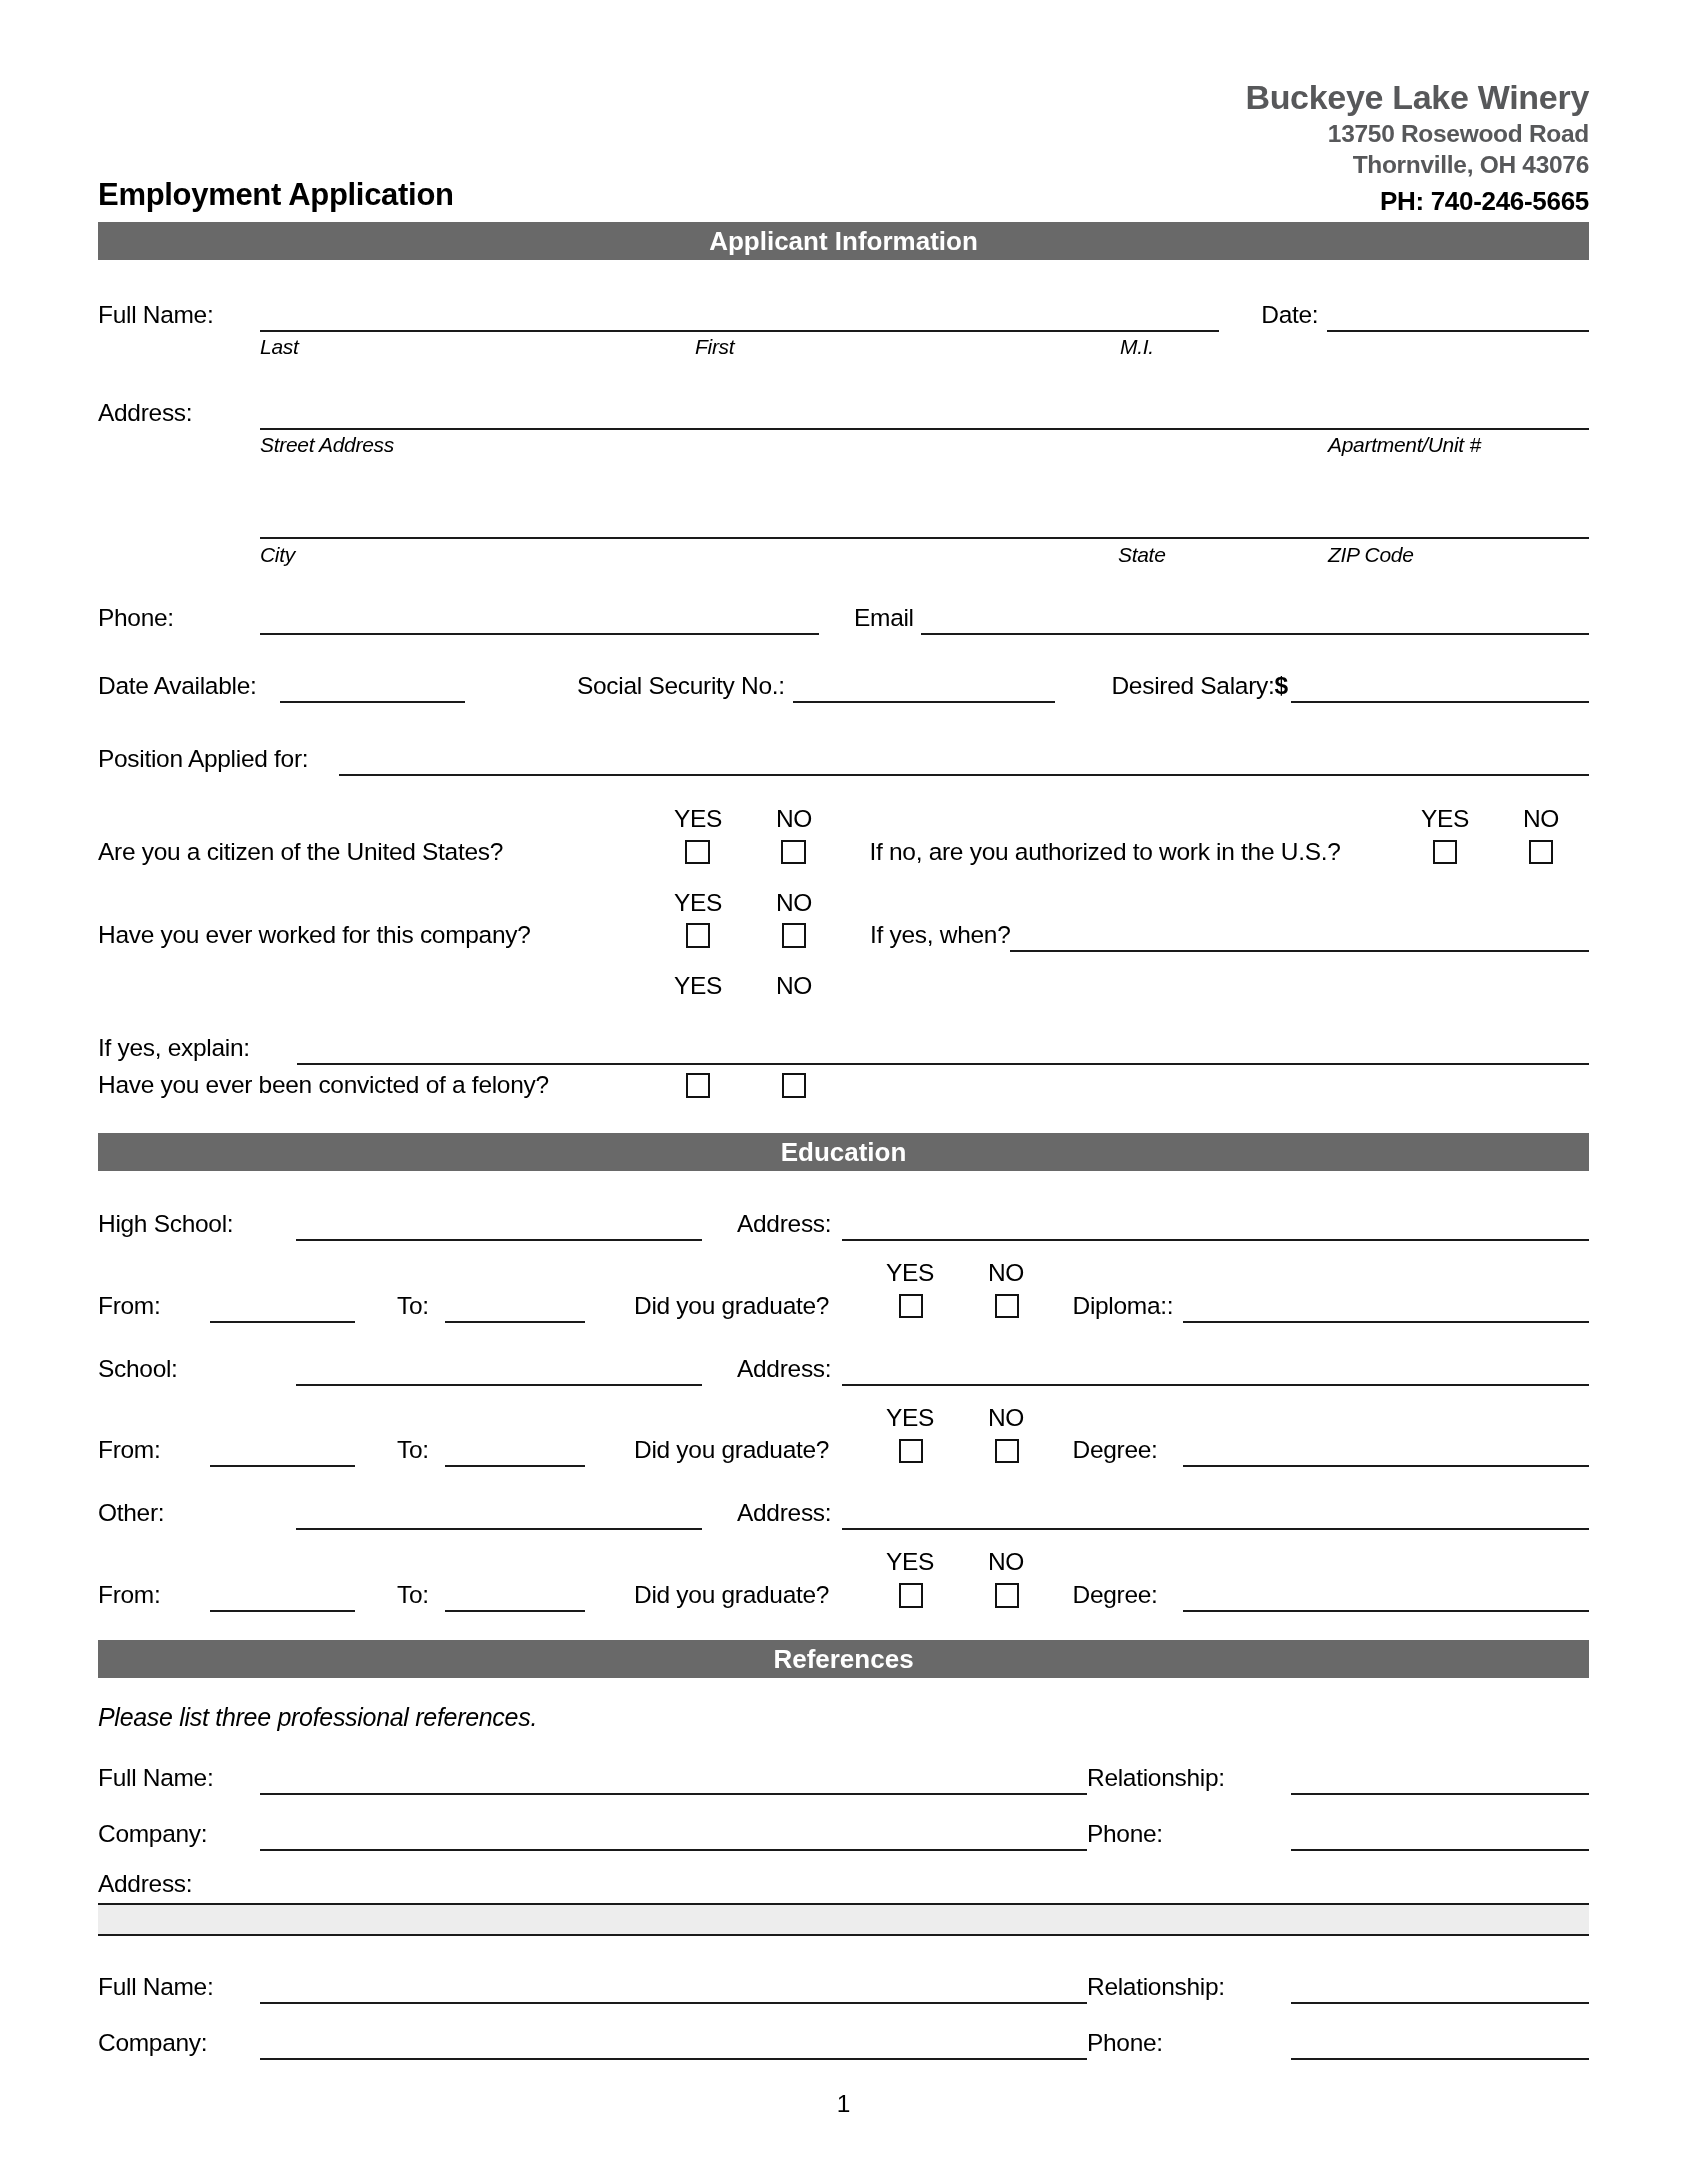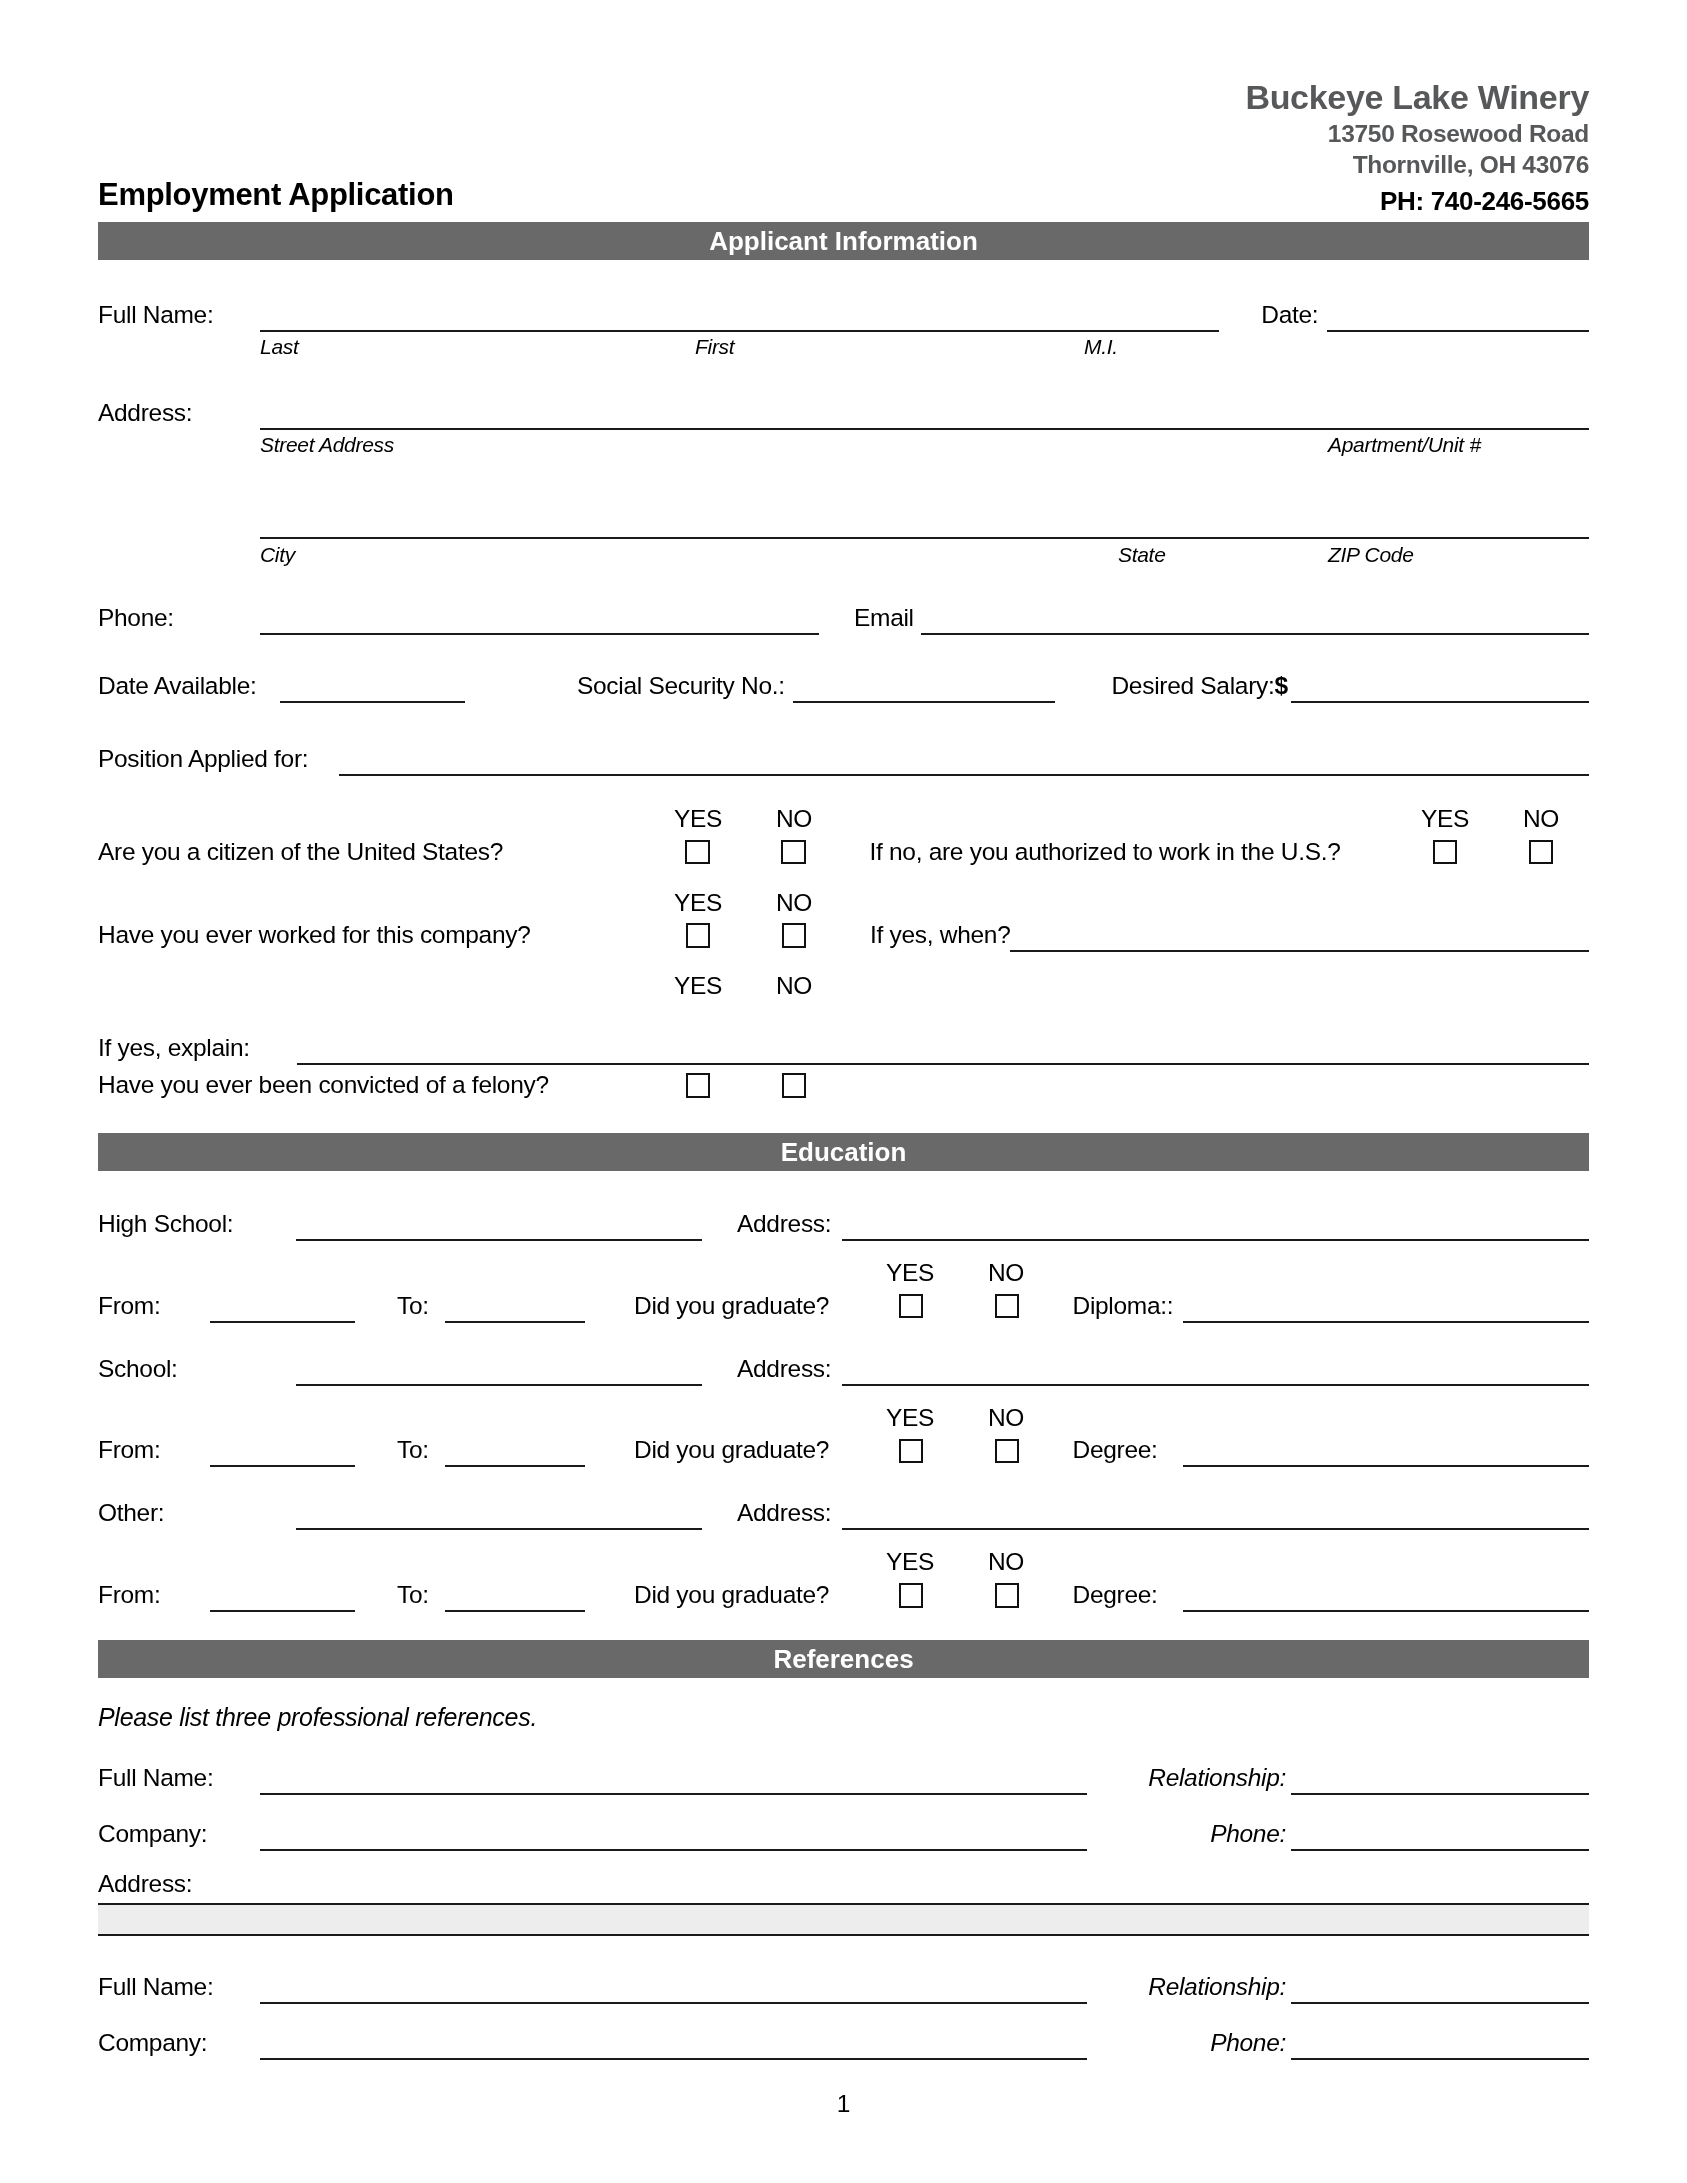--- a/index.html
+++ b/index.html
@@ -60,7 +60,7 @@
   <div class="sub-row">
     <span class="sub" style="left:162px">Last</span>
     <span class="sub" style="left:597px">First</span>
-    <span class="sub" style="left:986px">M.I.</span>
+    <span class="sub" style="left:1022px">M.I.</span>
   </div>
 
   <div class="row" style="margin-top:33px">

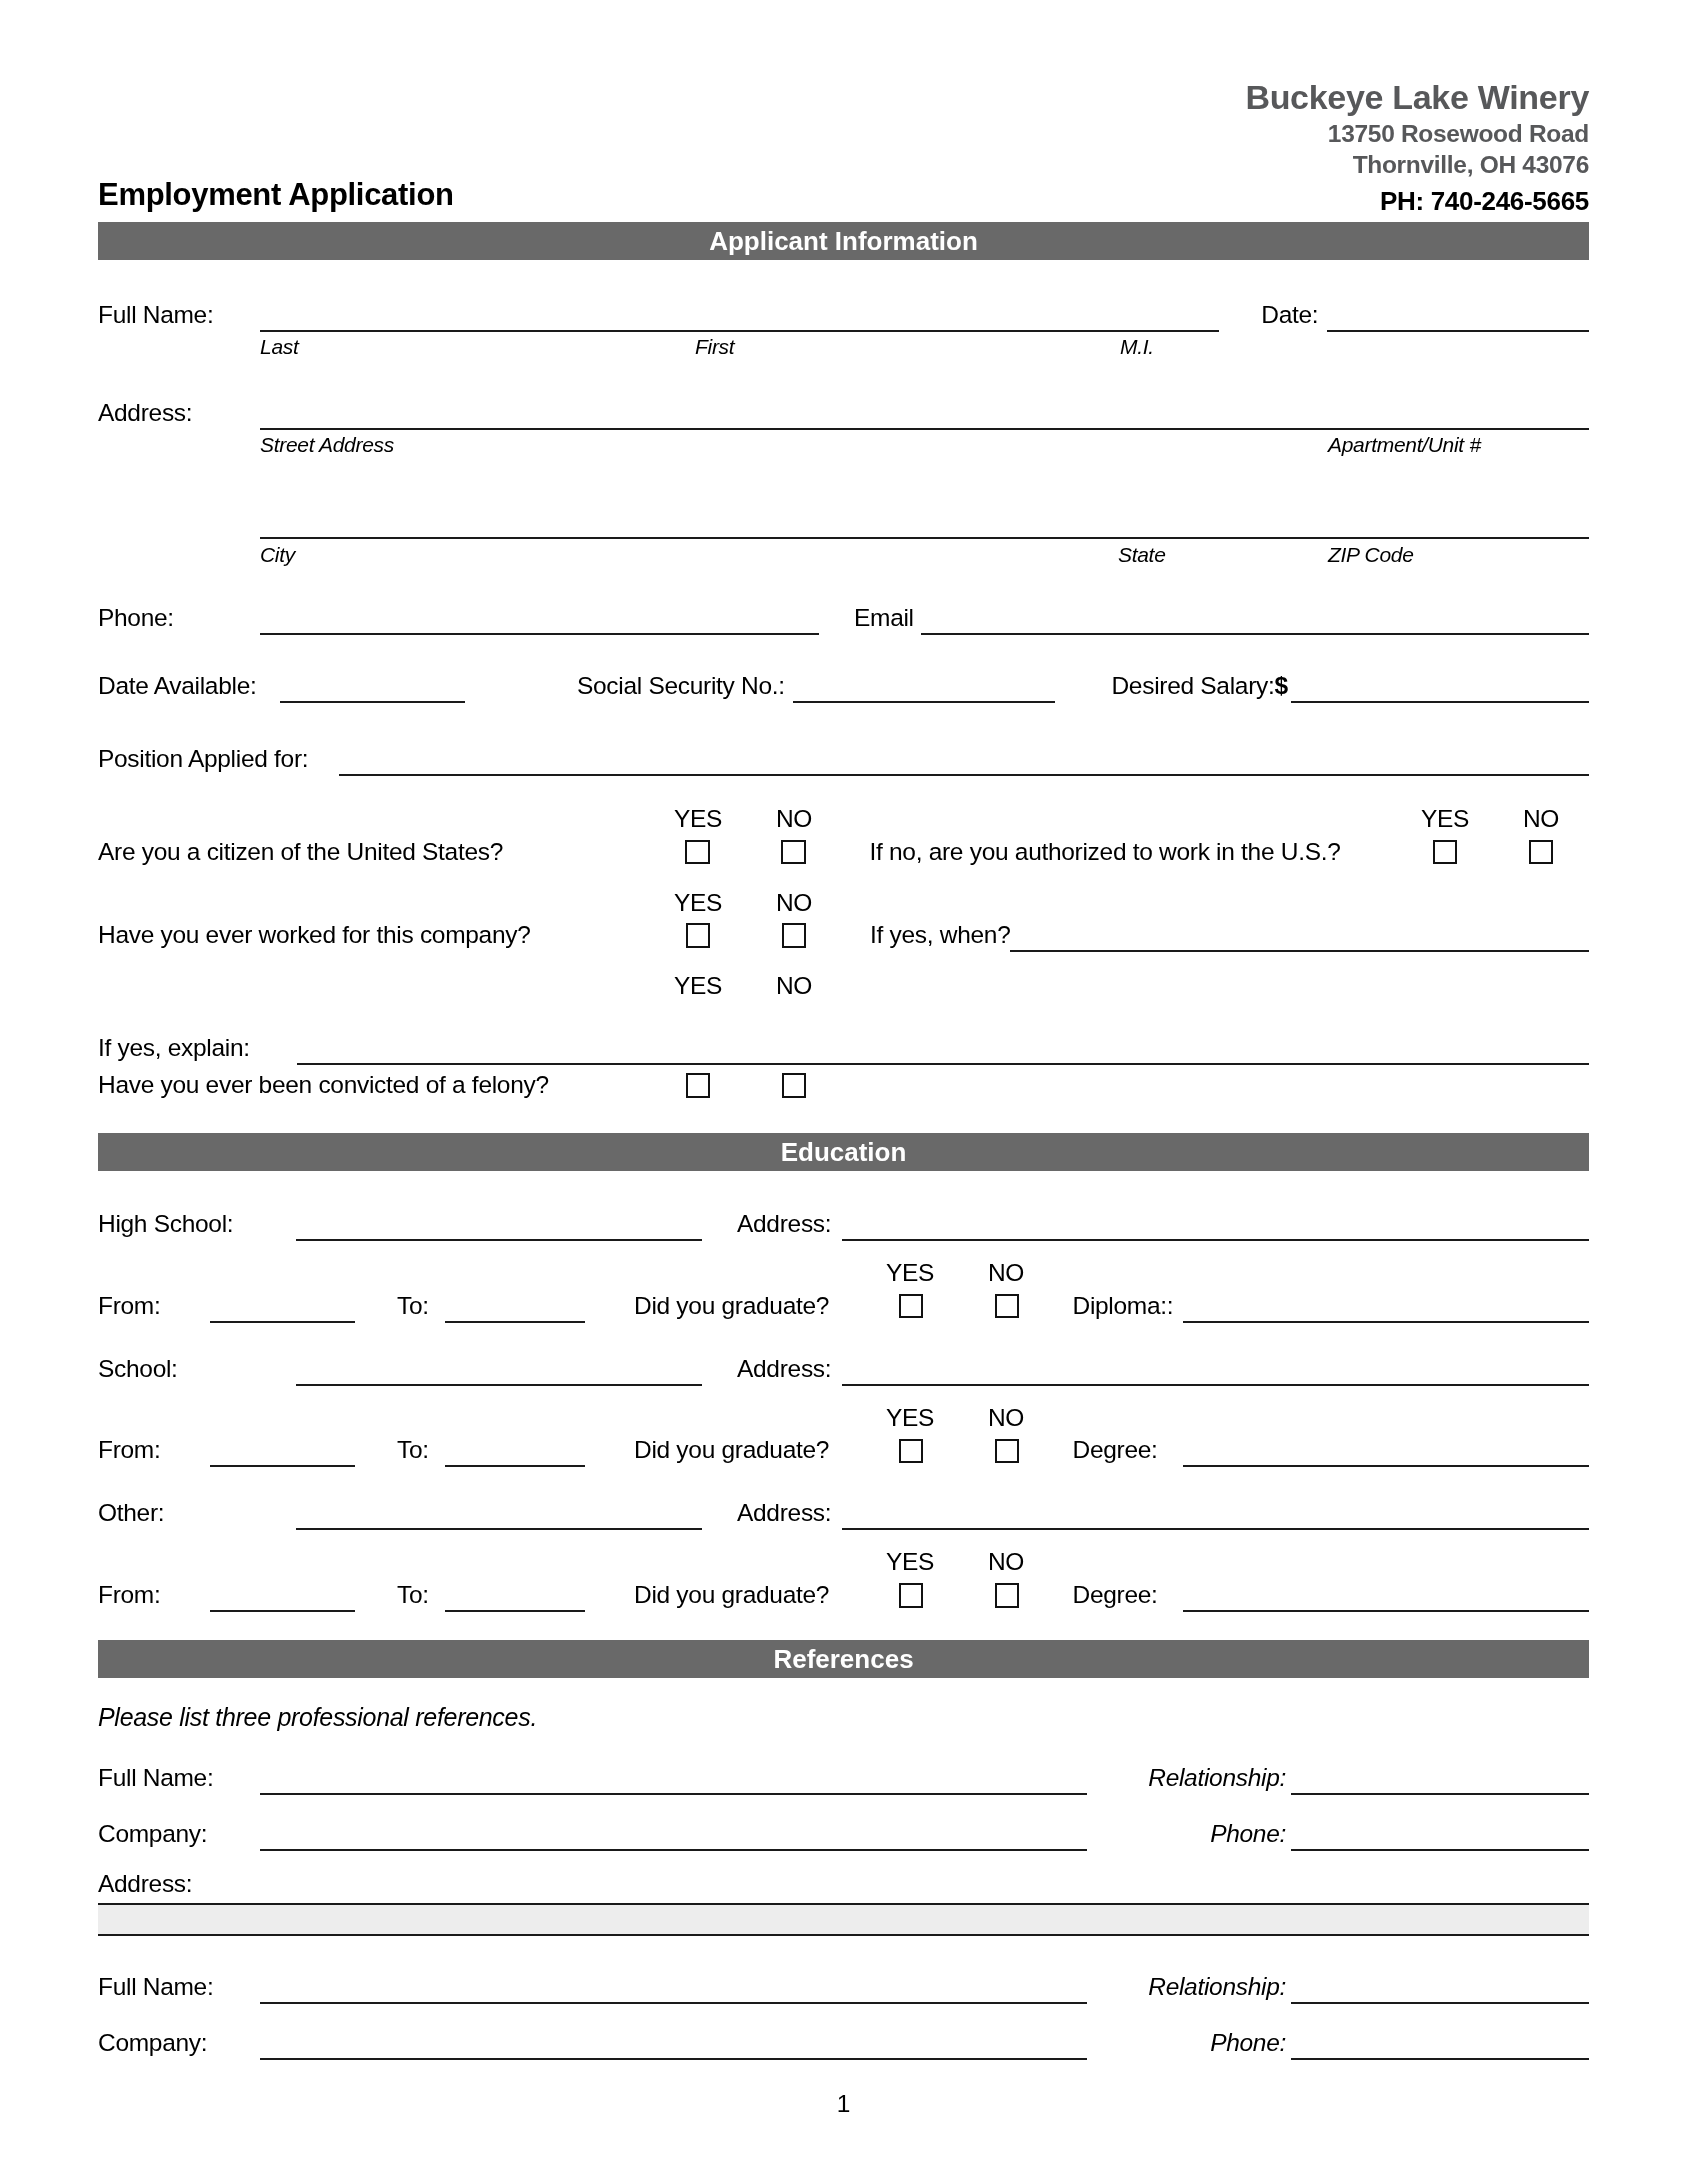--- a/index.html
+++ b/index.html
@@ -32,7 +32,7 @@
   .band { height:31px; background:#ededed; border-bottom:2.6px solid #1a1a1a; }
   .note { font-style:italic; font-size:25px; }
   .footer { text-align:center; margin-top:30px; font-size:24.5px; }
-  .tr { text-align:right;font-style:italic; }
+  .tr { text-align:left; }
 </style>
 </head>
 <body>

